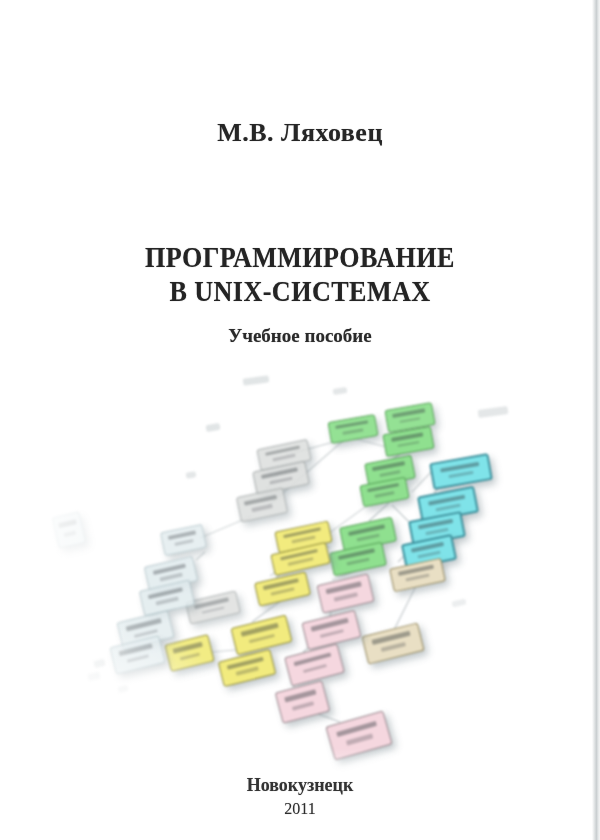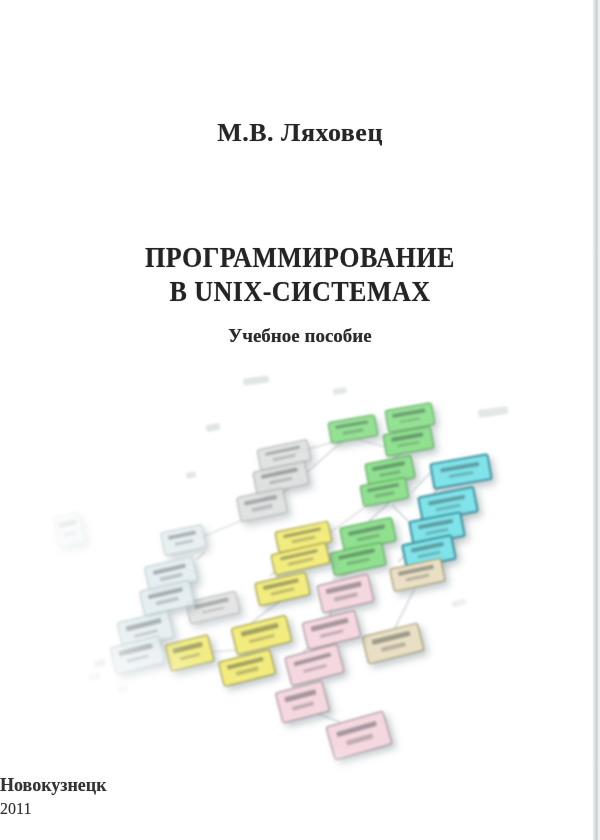--- a/index.html
+++ b/index.html
@@ -20,7 +20,7 @@
     font-size:19px;font-weight:bold;color:#2a2a2a;
     text-shadow:0 0 1px rgba(60,60,60,.45);}
 
-  .imprint{position:absolute;top:774px;left:0;width:100%;text-align:left;
+  .imprint{position:absolute;top:774px;left:0;width:100%;text-align:center;
     font-size:18px;font-weight:bold;color:#333;line-height:22px;
     text-shadow:0 0 1px rgba(70,70,70,.4);}
   .imprint .year{font-size:16px;font-weight:normal;color:#2e2e2e;margin-top:2px;}

